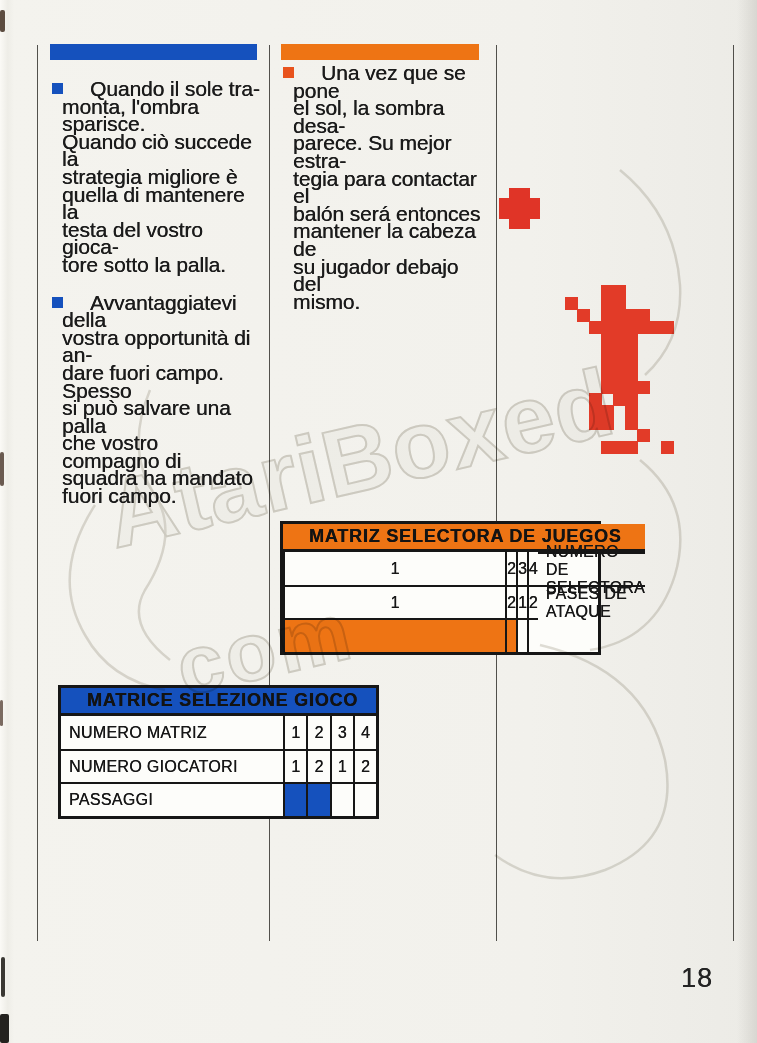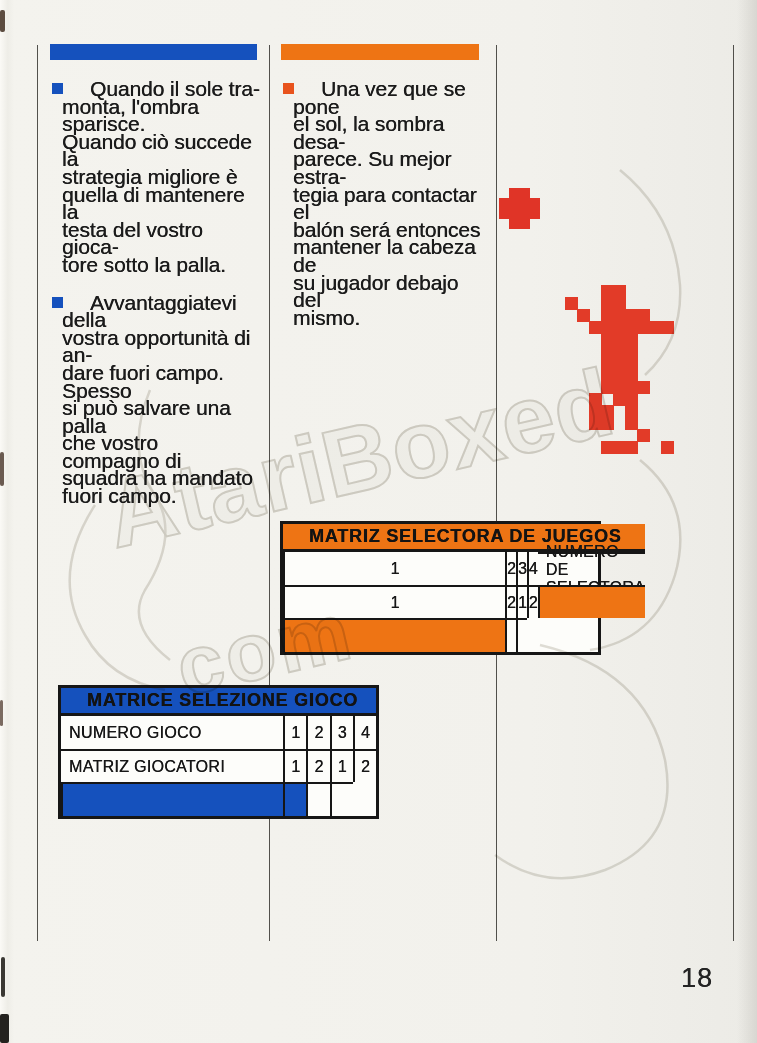--- a/index.html
+++ b/index.html
@@ -106,7 +106,7 @@
     </div>
   </section>
 
-  <section class="col" style="left:281px;top:68px;width:212px">
+  <section class="col" style="left:281px;top:52px;width:212px">
     <div class="para gap-es">
       <span class="bullet" style="background-color: rgb(232, 83, 29);"></span>
       <p class="ptext">Una vez que se pone

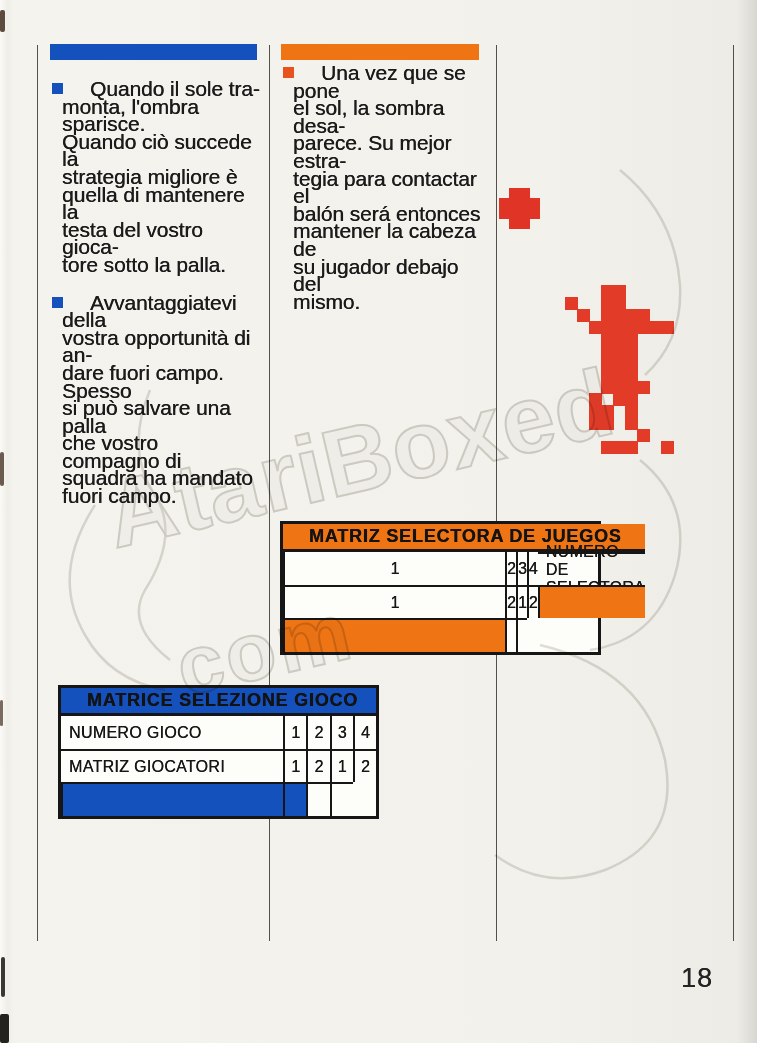--- a/index.html
+++ b/index.html
@@ -198,6 +198,7 @@
     <div class="m-num bt">1</div>
     <div class="m-num bt">2</div>
 
+    <div class="m-label bt">PASES DE ATAQUE</div>
     <div class="m-num bt" style="background-color: rgb(238, 116, 20);"></div>
     <div class="m-num bt" style="background-color: rgb(238, 116, 20);"></div>
     <div class="m-num bt"></div>

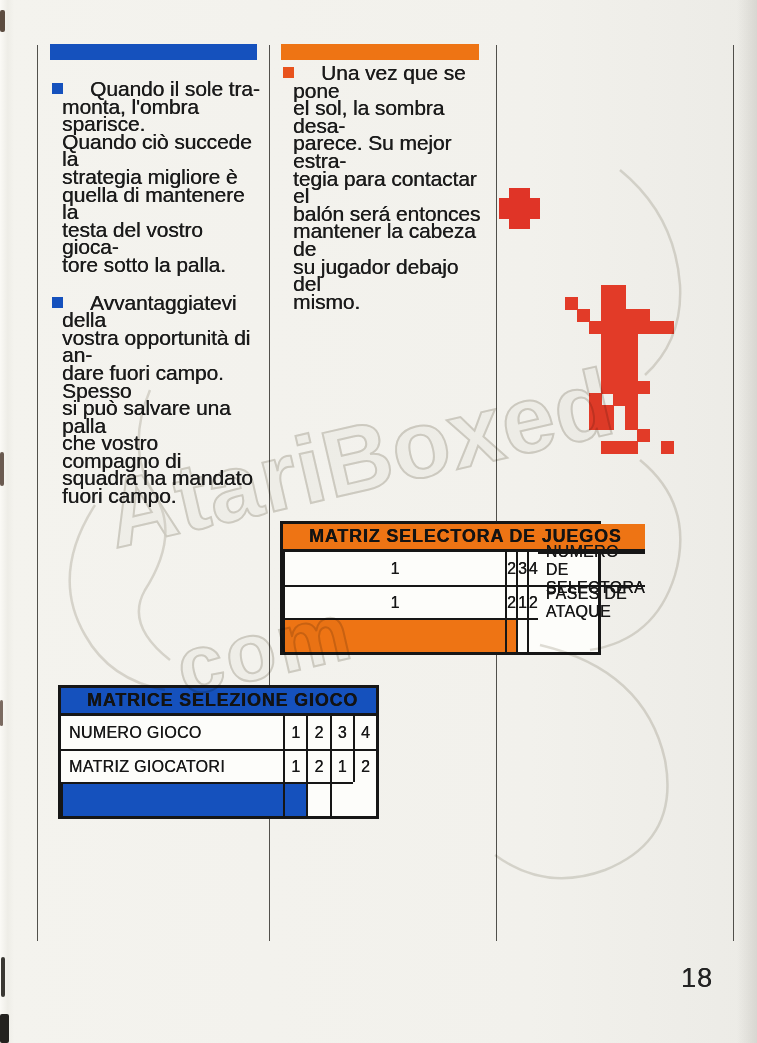--- a/index.html
+++ b/index.html
@@ -208,7 +208,7 @@
   <div class="matrix" style="left:58px;top:685px">
     <div class="m-title" style="background-color: rgb(21, 81, 189);">MATRICE SELEZIONE GIOCO</div>
 
-    <div class="m-label">NUMERO GIOCO</div>
+    <div class="m-label">NUMERO MATRIZ</div>
     <div class="m-num">1</div>
     <div class="m-num">2</div>
     <div class="m-num">3</div>

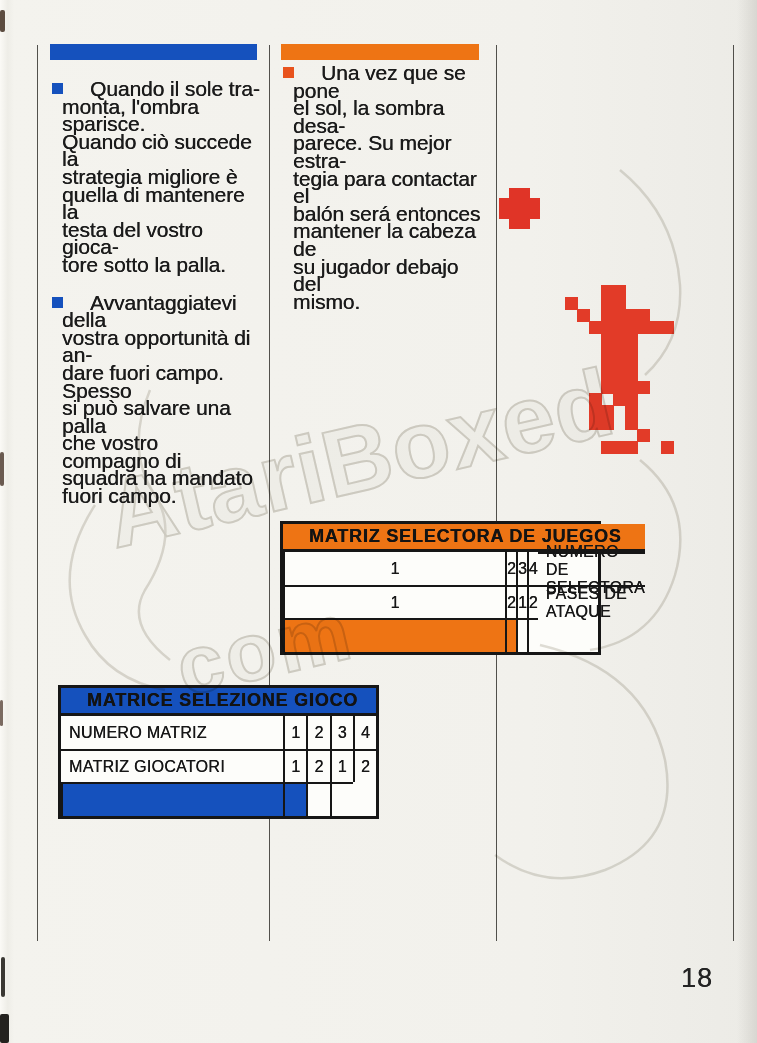--- a/index.html
+++ b/index.html
@@ -214,7 +214,7 @@
     <div class="m-num">3</div>
     <div class="m-num">4</div>
 
-    <div class="m-label bt">MATRIZ GIOCATORI</div>
+    <div class="m-label bt">NUMERO GIOCATORI</div>
     <div class="m-num bt">1</div>
     <div class="m-num bt">2</div>
     <div class="m-num bt">1</div>

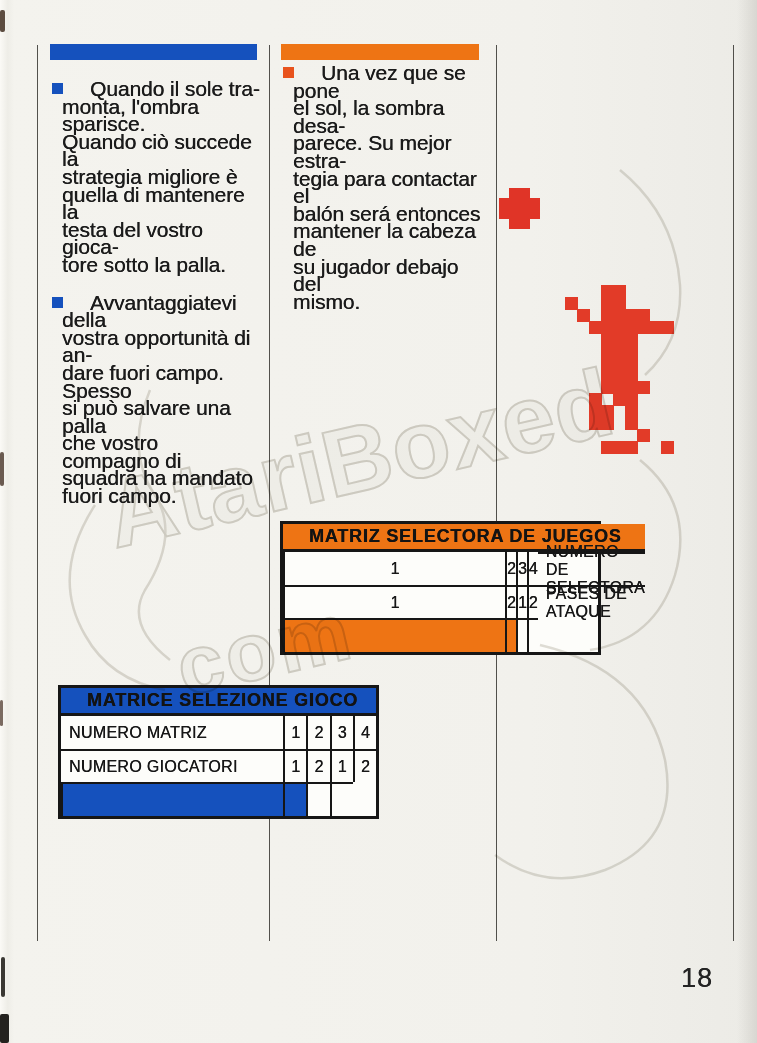--- a/index.html
+++ b/index.html
@@ -220,6 +220,7 @@
     <div class="m-num bt">1</div>
     <div class="m-num bt">2</div>
 
+    <div class="m-label bt">PASSAGGI</div>
     <div class="m-num bt" style="background-color: rgb(21, 81, 189);"></div>
     <div class="m-num bt" style="background-color: rgb(21, 81, 189);"></div>
     <div class="m-num bt"></div>

